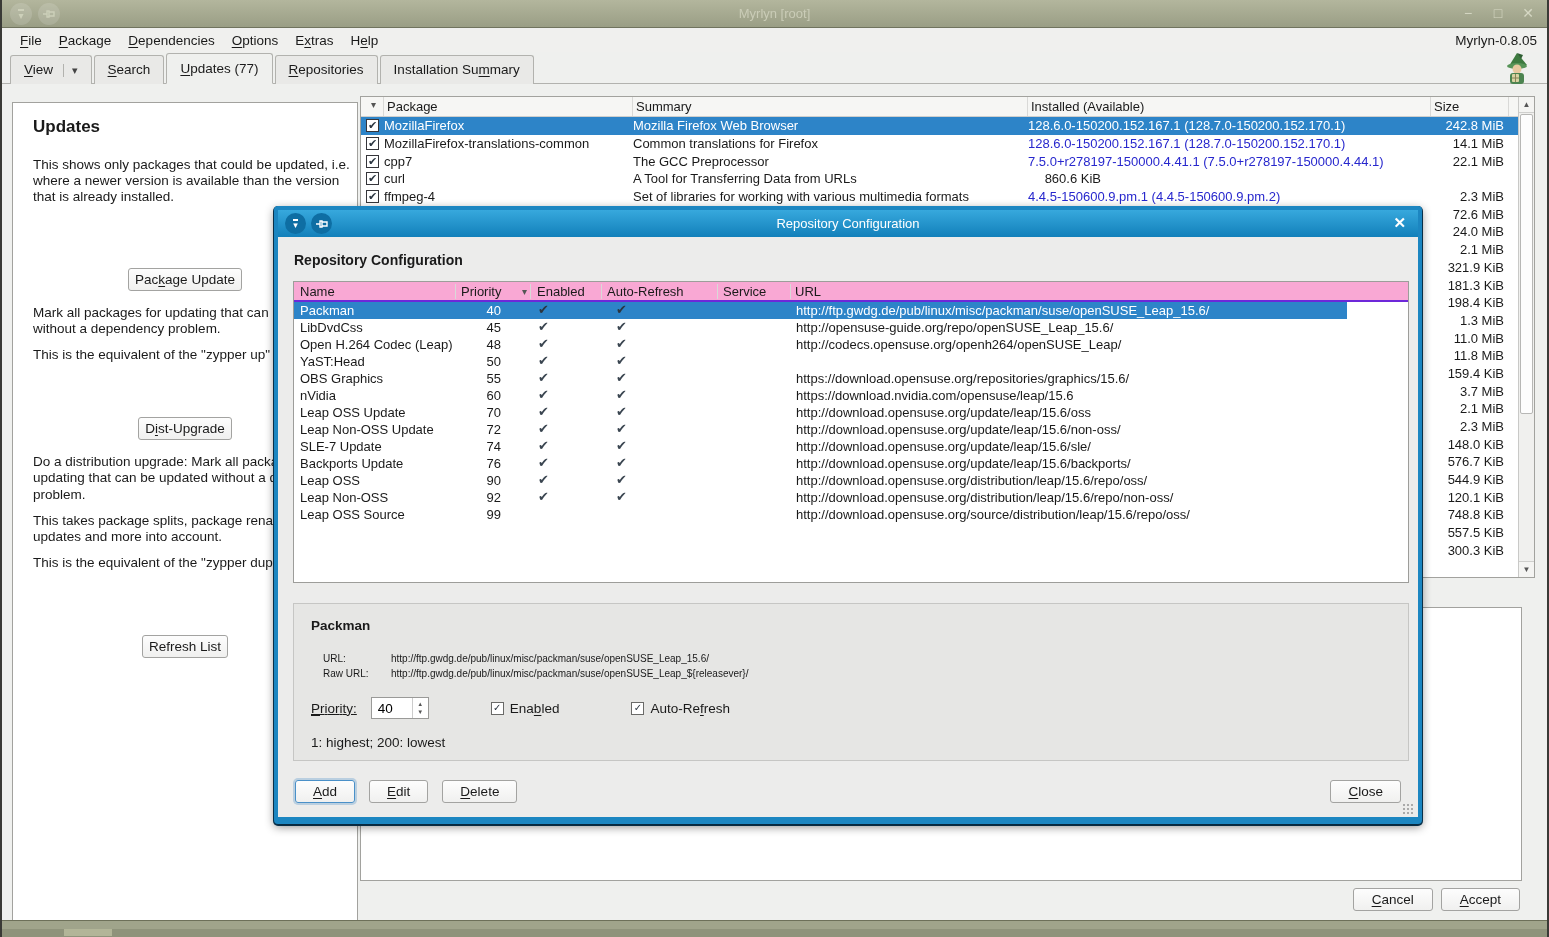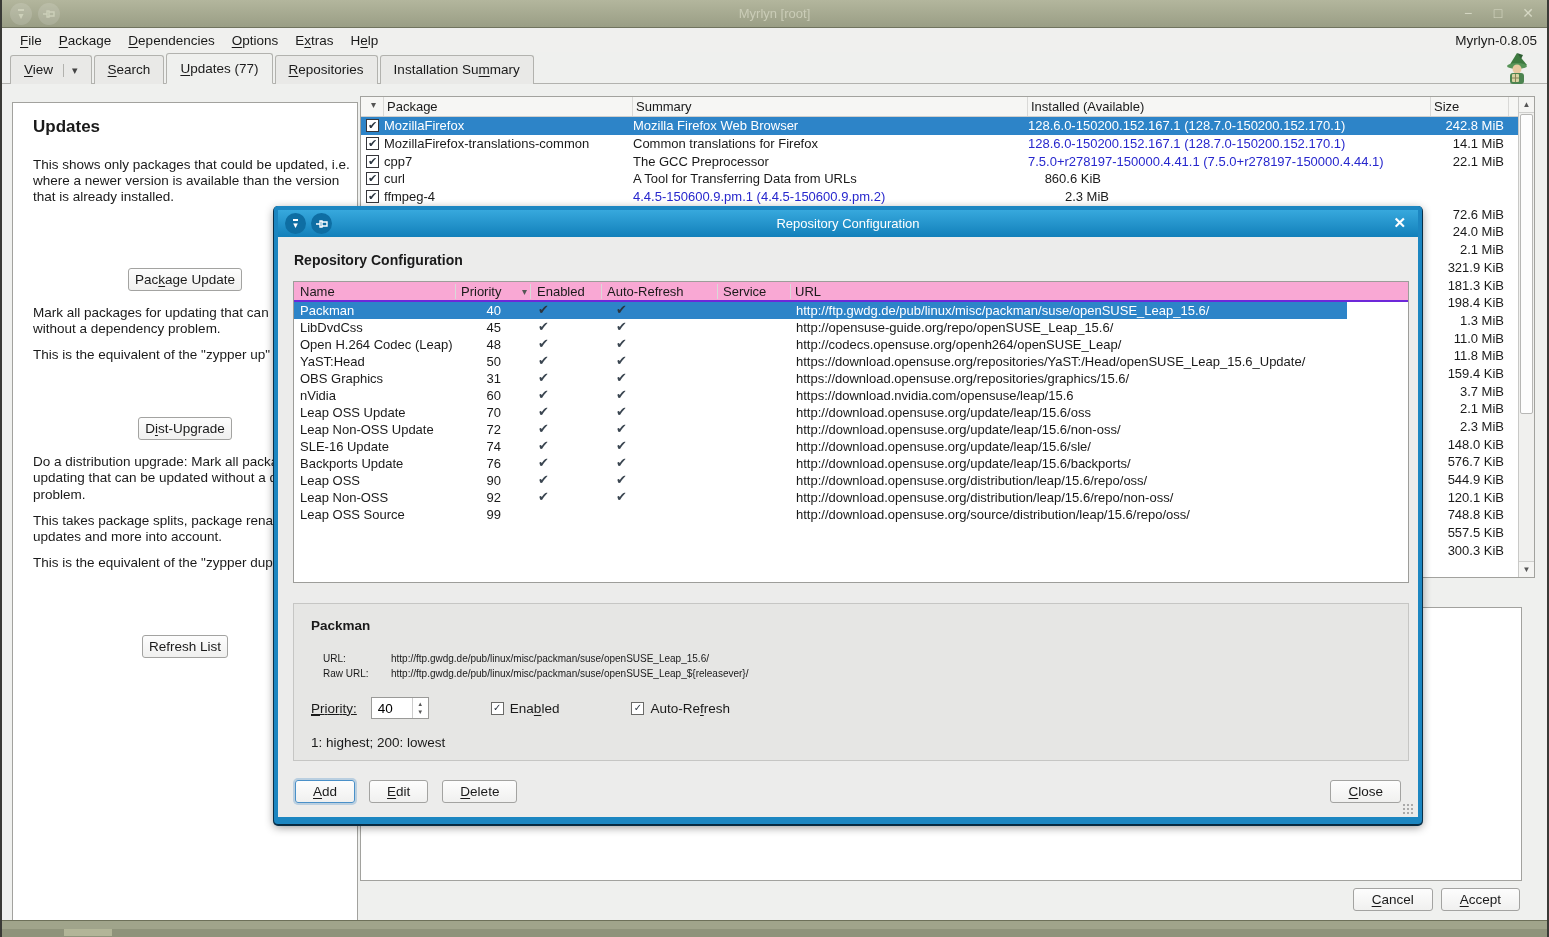--- a/index.html
+++ b/index.html
@@ -252,6 +252,7 @@
             <span class="cb">✔</span>
           </span>
           <span class="c-package">ffmpeg-4</span>
+          <span class="c-summary">Set of libraries for working with various multimedia formats</span>
           <span class="c-installed">4.4.5-150600.9.pm.1 (4.4.5-150600.9.pm.2)</span>
           <span class="c-size">2.3 MiB</span>
         </div>

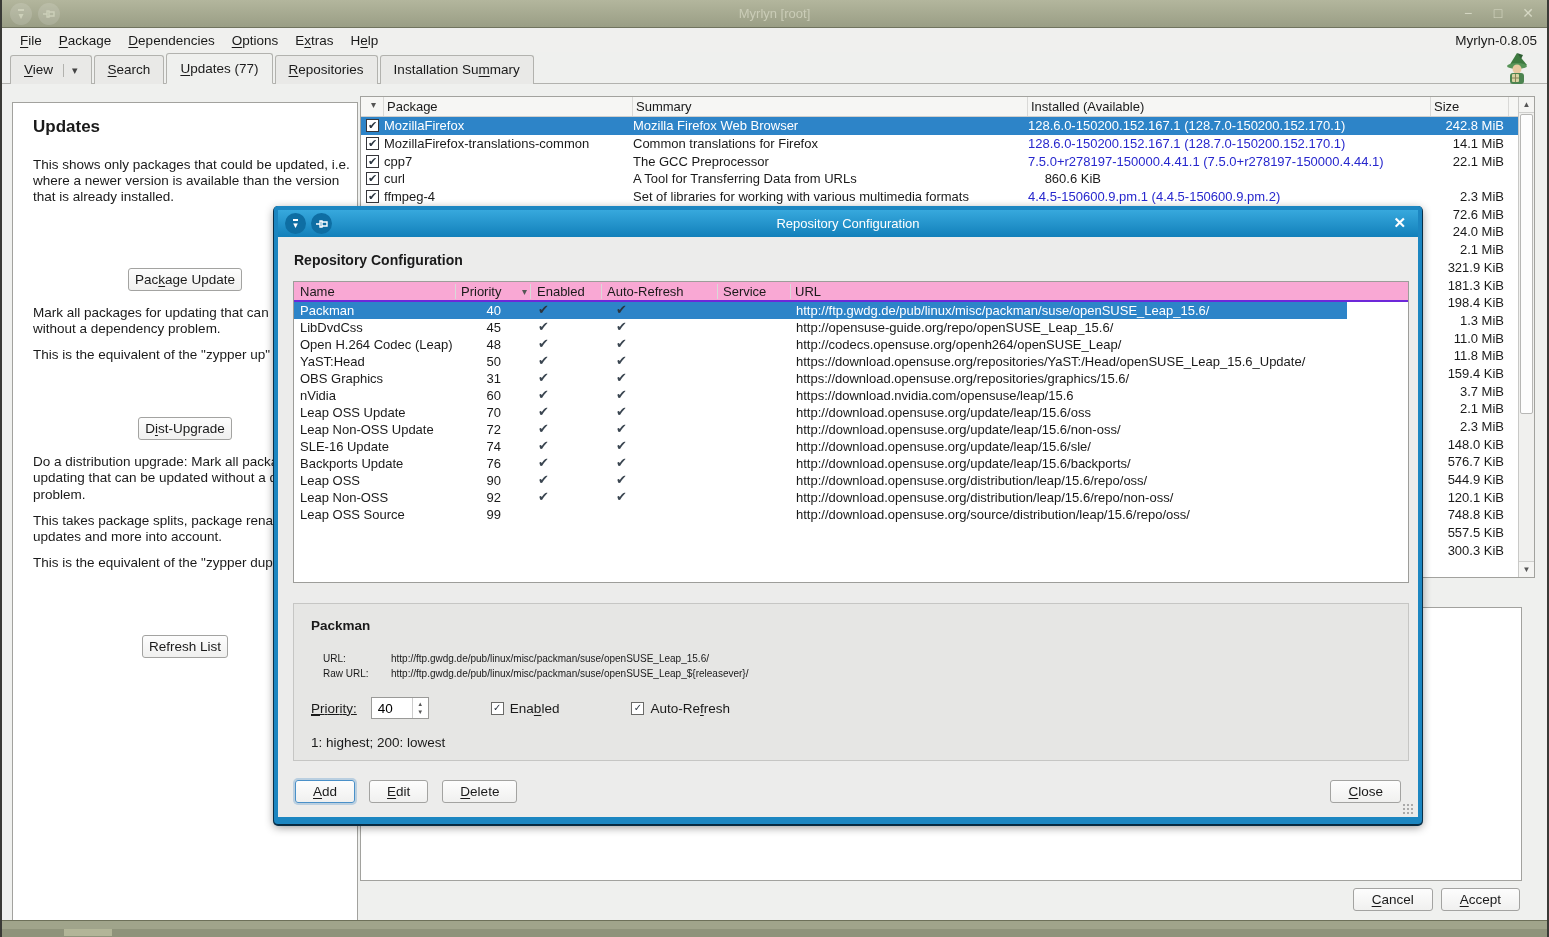--- a/index.html
+++ b/index.html
@@ -539,7 +539,6 @@
             <span class="r-priority">50</span>
             <span class="chk r-enabled">✔</span>
             <span class="chk r-auto">✔</span>
-            <span class="r-url">https://download.opensuse.org/repositories/YaST:/Head/openSUSE_Leap_15.6_Update/</span>
           </div>
 
           <div class="repo-row">

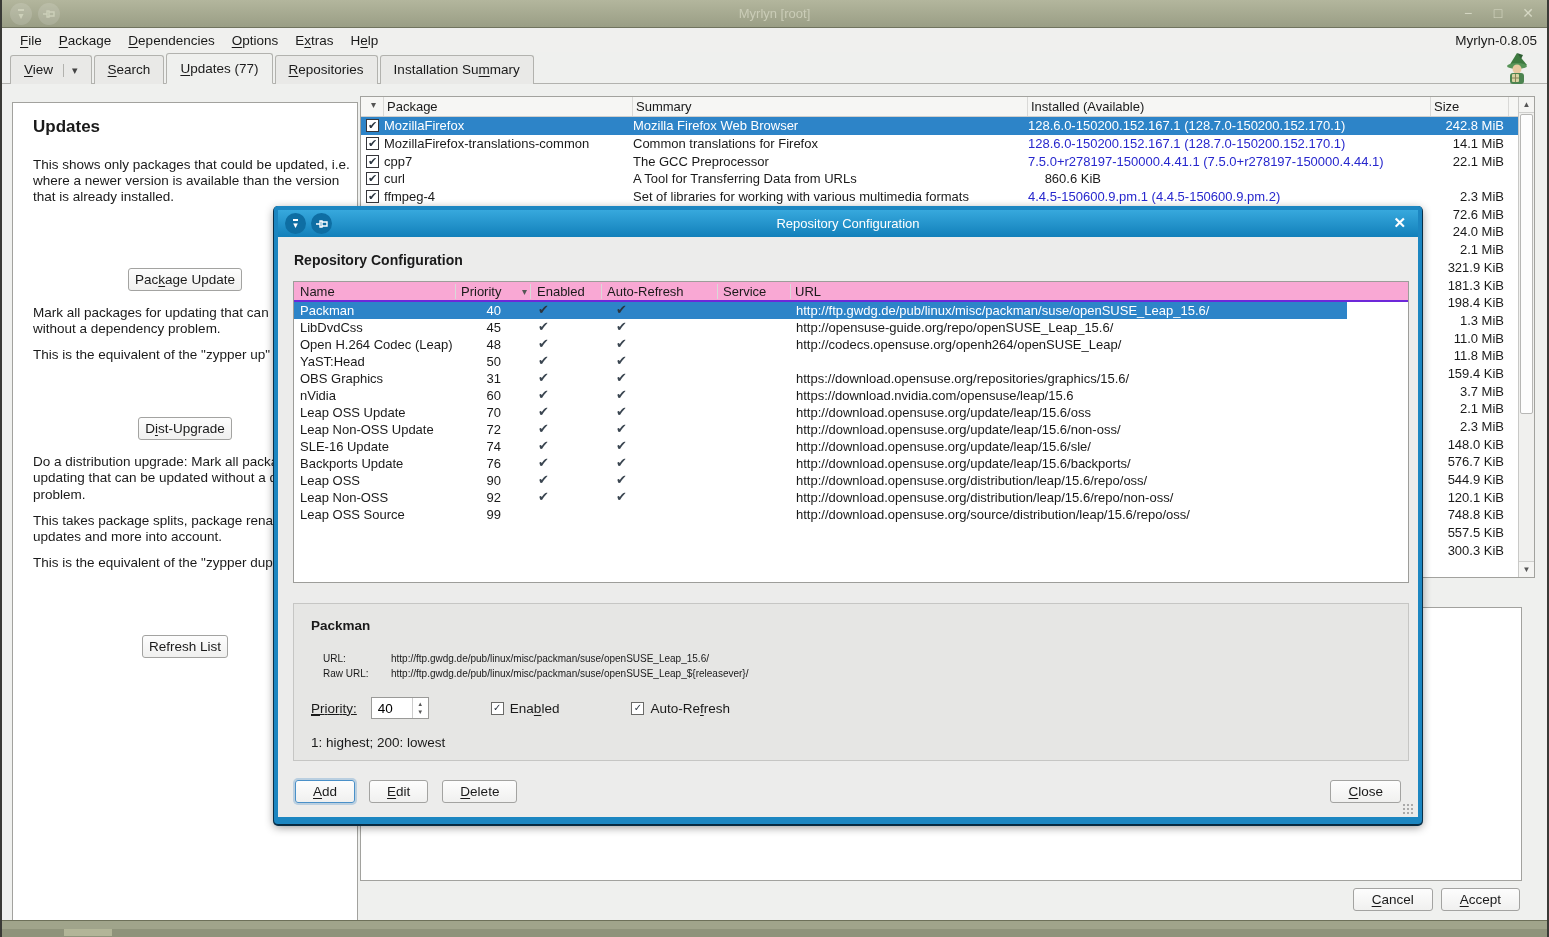--- a/index.html
+++ b/index.html
@@ -543,7 +543,7 @@
 
           <div class="repo-row">
             <span class="r-name">OBS Graphics</span>
-            <span class="r-priority">31</span>
+            <span class="r-priority">55</span>
             <span class="chk r-enabled">✔</span>
             <span class="chk r-auto">✔</span>
             <span class="r-url">https://download.opensuse.org/repositories/graphics/15.6/</span>

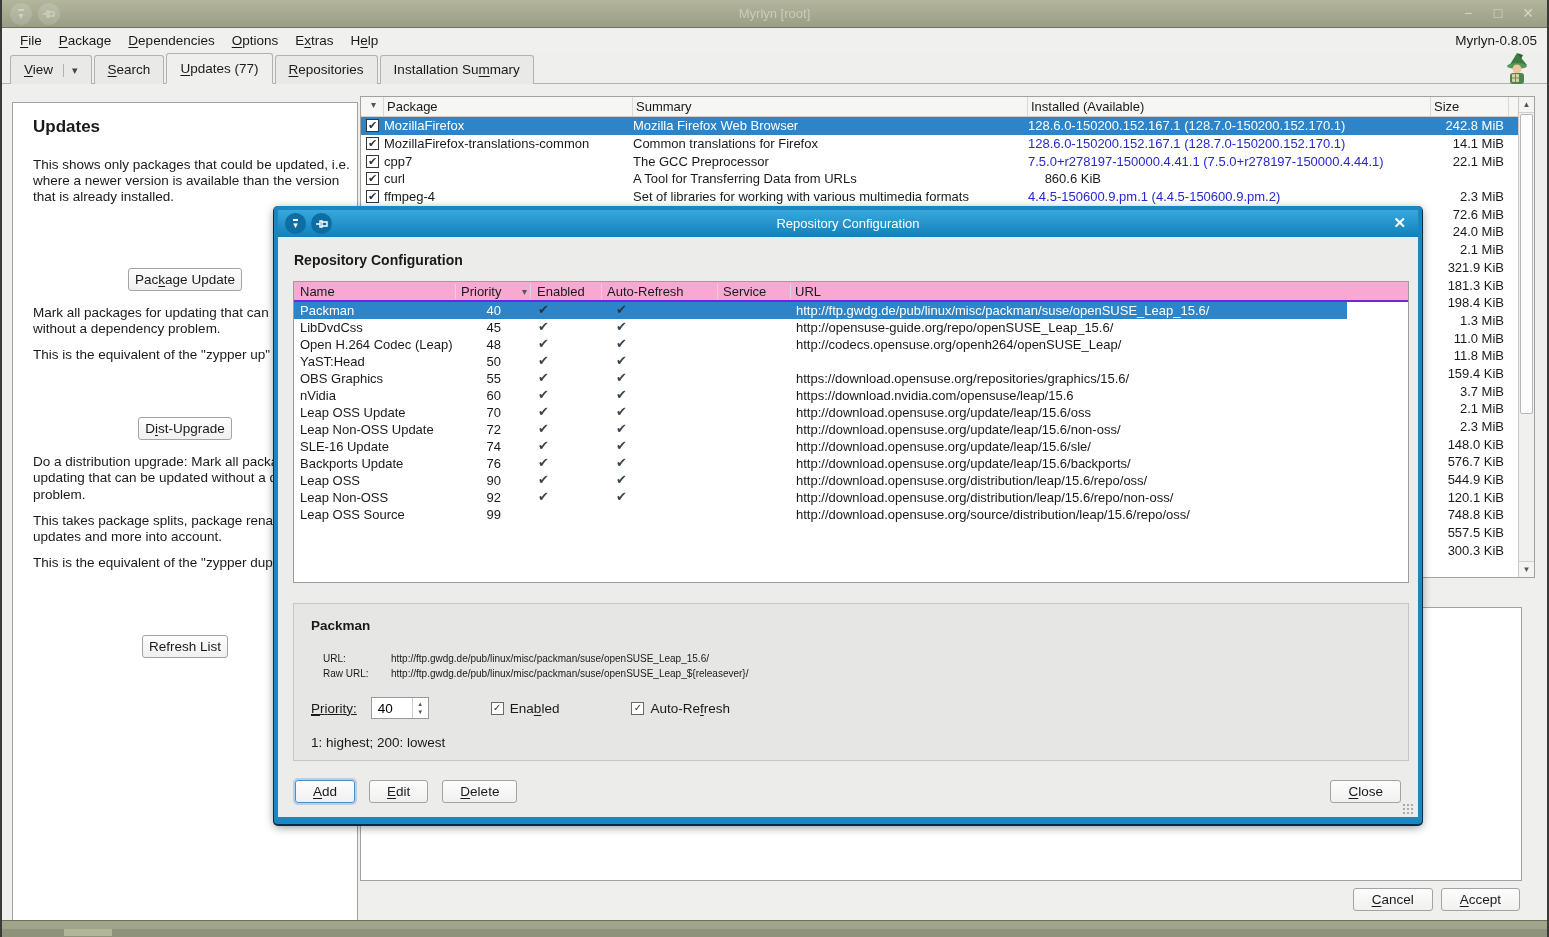--- a/index.html
+++ b/index.html
@@ -574,7 +574,7 @@
           </div>
 
           <div class="repo-row">
-            <span class="r-name">SLE-16 Update</span>
+            <span class="r-name">SLE-7 Update</span>
             <span class="r-priority">74</span>
             <span class="chk r-enabled">✔</span>
             <span class="chk r-auto">✔</span>

